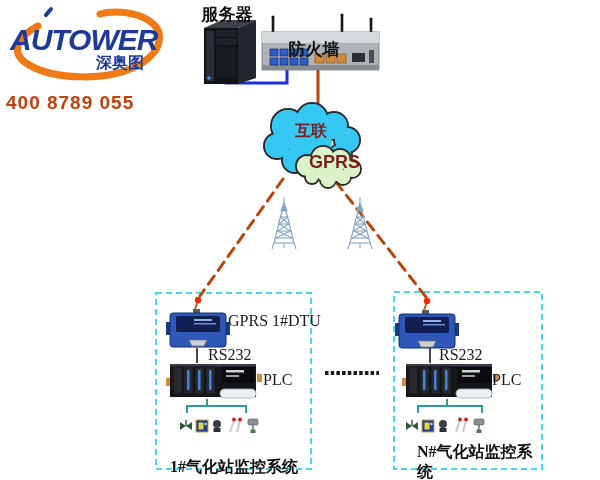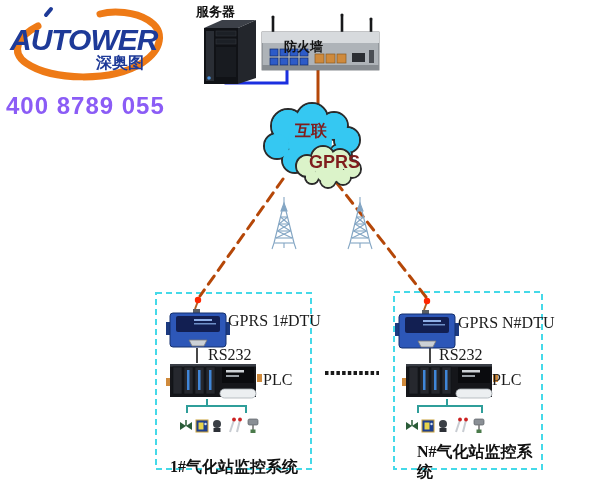--- a/index.html
+++ b/index.html
@@ -7,7 +7,7 @@
           font-family:"Liberation Sans",sans-serif;}
   .lbl{position:absolute;color:#111;}
   .dev-lbl{font-family:Liberation Serif, serif;font-size:16px;color:#1a1a1a;}
-  .cn-lbl{font-family:"Liberation Serif",serif;font-weight:bold;font-size:13px;}
+  .cn-lbl{font-family:"Liberation Serif",serif;font-weight:bold;font-size:17px;text-align:center;}
   .caption{font-family:"Liberation Serif",serif;font-weight:bold;font-size:16px;color:#111;line-height:1.25;}
   .cloud-lbl{font-weight:bold;color:#7f1d1d;}
   .phone{position:absolute;left:6px;top:92px;font-size:24px;font-weight:700;letter-spacing:1px;color:#8b5cf6;}

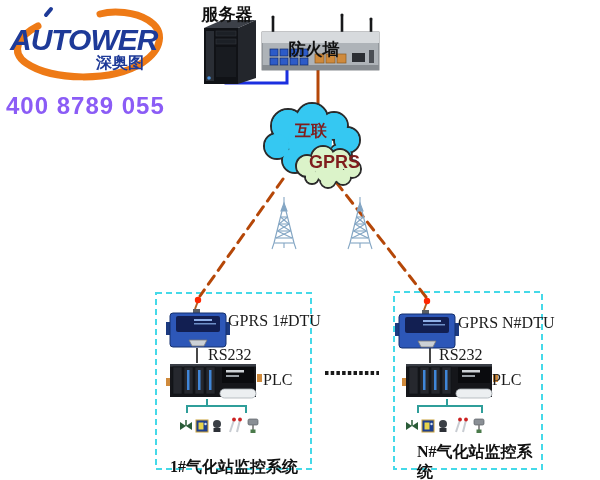--- a/index.html
+++ b/index.html
@@ -10,7 +10,7 @@
   .cn-lbl{font-family:"Liberation Serif",serif;font-weight:bold;font-size:17px;text-align:center;}
   .caption{font-family:"Liberation Serif",serif;font-weight:bold;font-size:16px;color:#111;line-height:1.25;}
   .cloud-lbl{font-weight:bold;color:#7f1d1d;}
-  .phone{position:absolute;left:6px;top:92px;font-size:24px;font-weight:700;letter-spacing:1px;color:#8b5cf6;}
+  .phone{position:absolute;left:6px;top:92px;font-size:19px;font-weight:700;letter-spacing:1px;color:#c2410c;}
   svg{position:absolute;overflow:visible;}
 </style>
 </head>

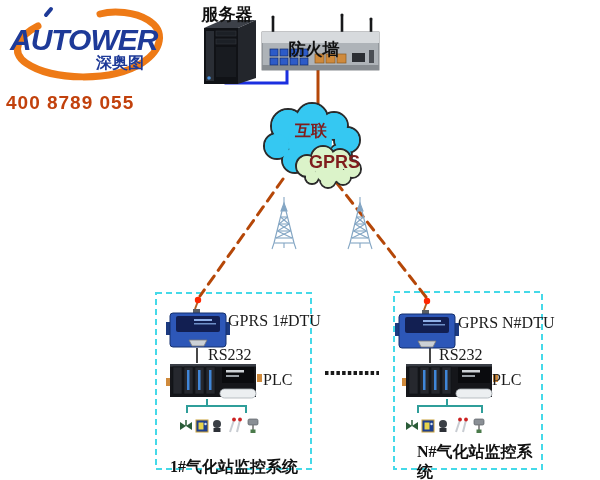--- a/index.html
+++ b/index.html
@@ -301,7 +301,6 @@
   <div class="lbl cn-lbl" style="left:284px;top:3px;width:60px;margin-top:35px;">防火墙</div>
 
   <div class="lbl dev-lbl" style="left:228px;top:312px;">GPRS 1#DTU</div>
-  <div class="lbl dev-lbl" style="left:458px;top:314px;">GPRS N#DTU</div>
 
   <div class="lbl dev-lbl" style="left:208px;top:346px;">RS232</div>
   <div class="lbl dev-lbl" style="left:439px;top:346px;">RS232</div>

